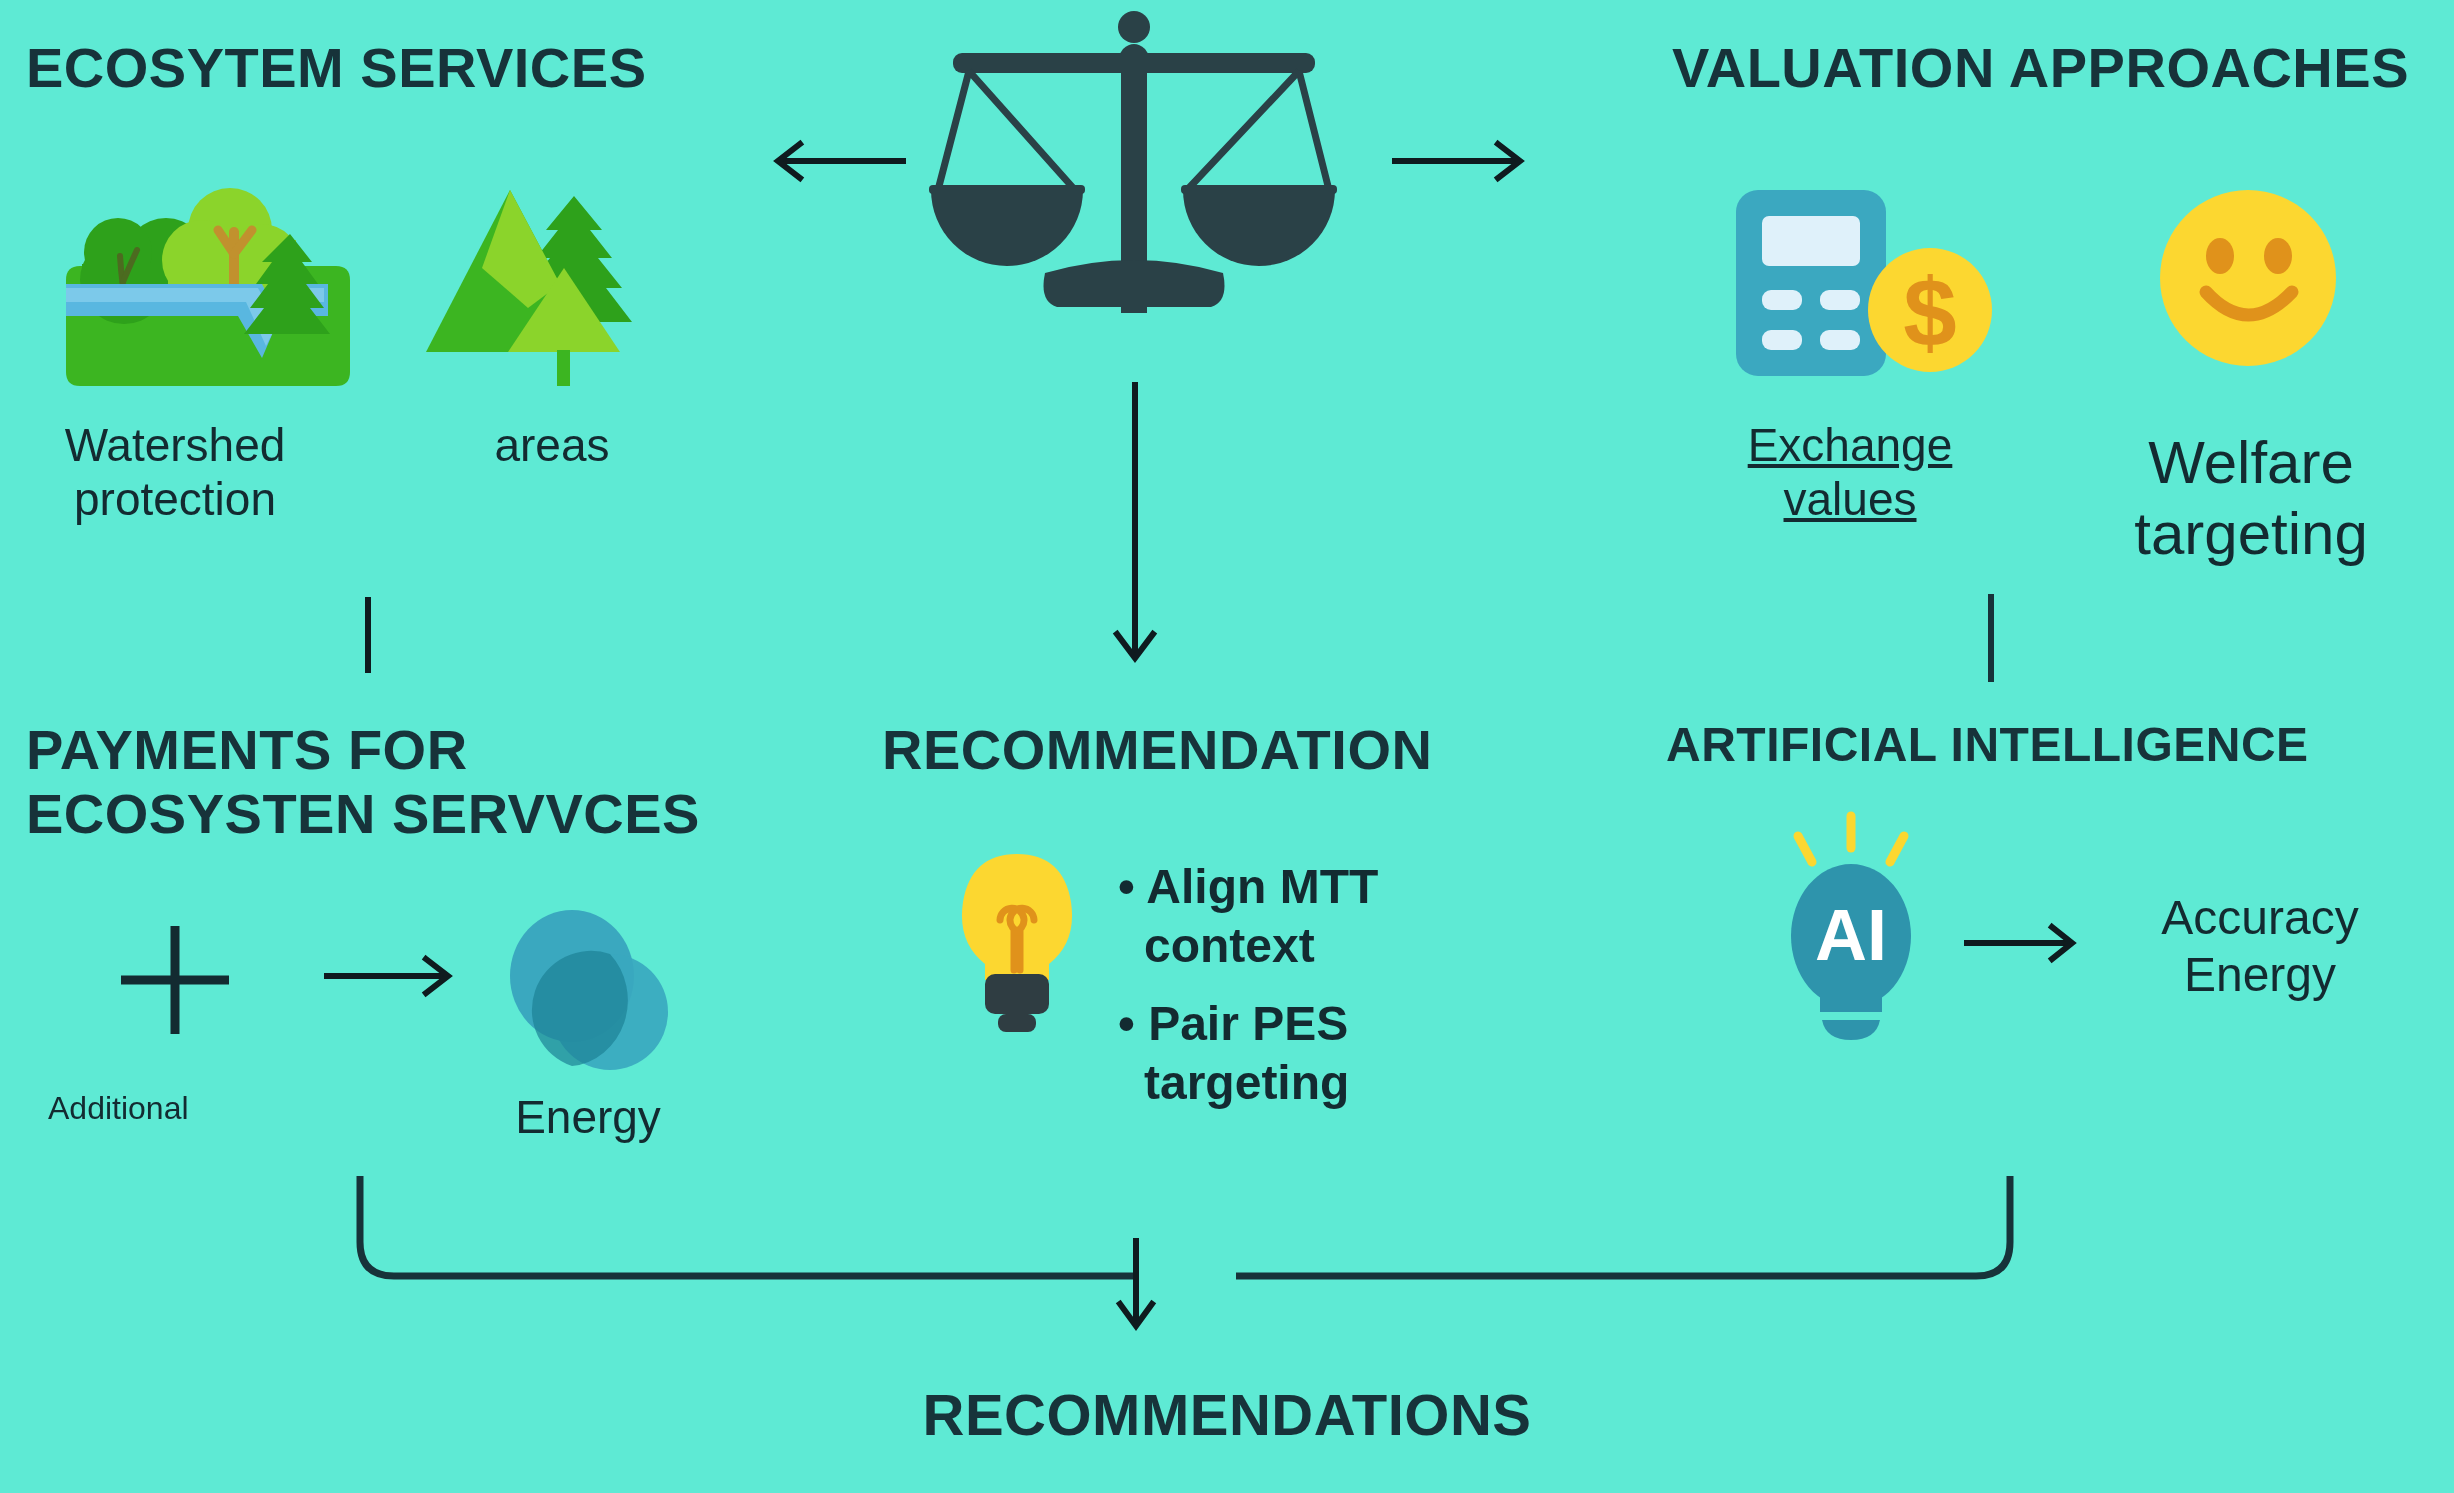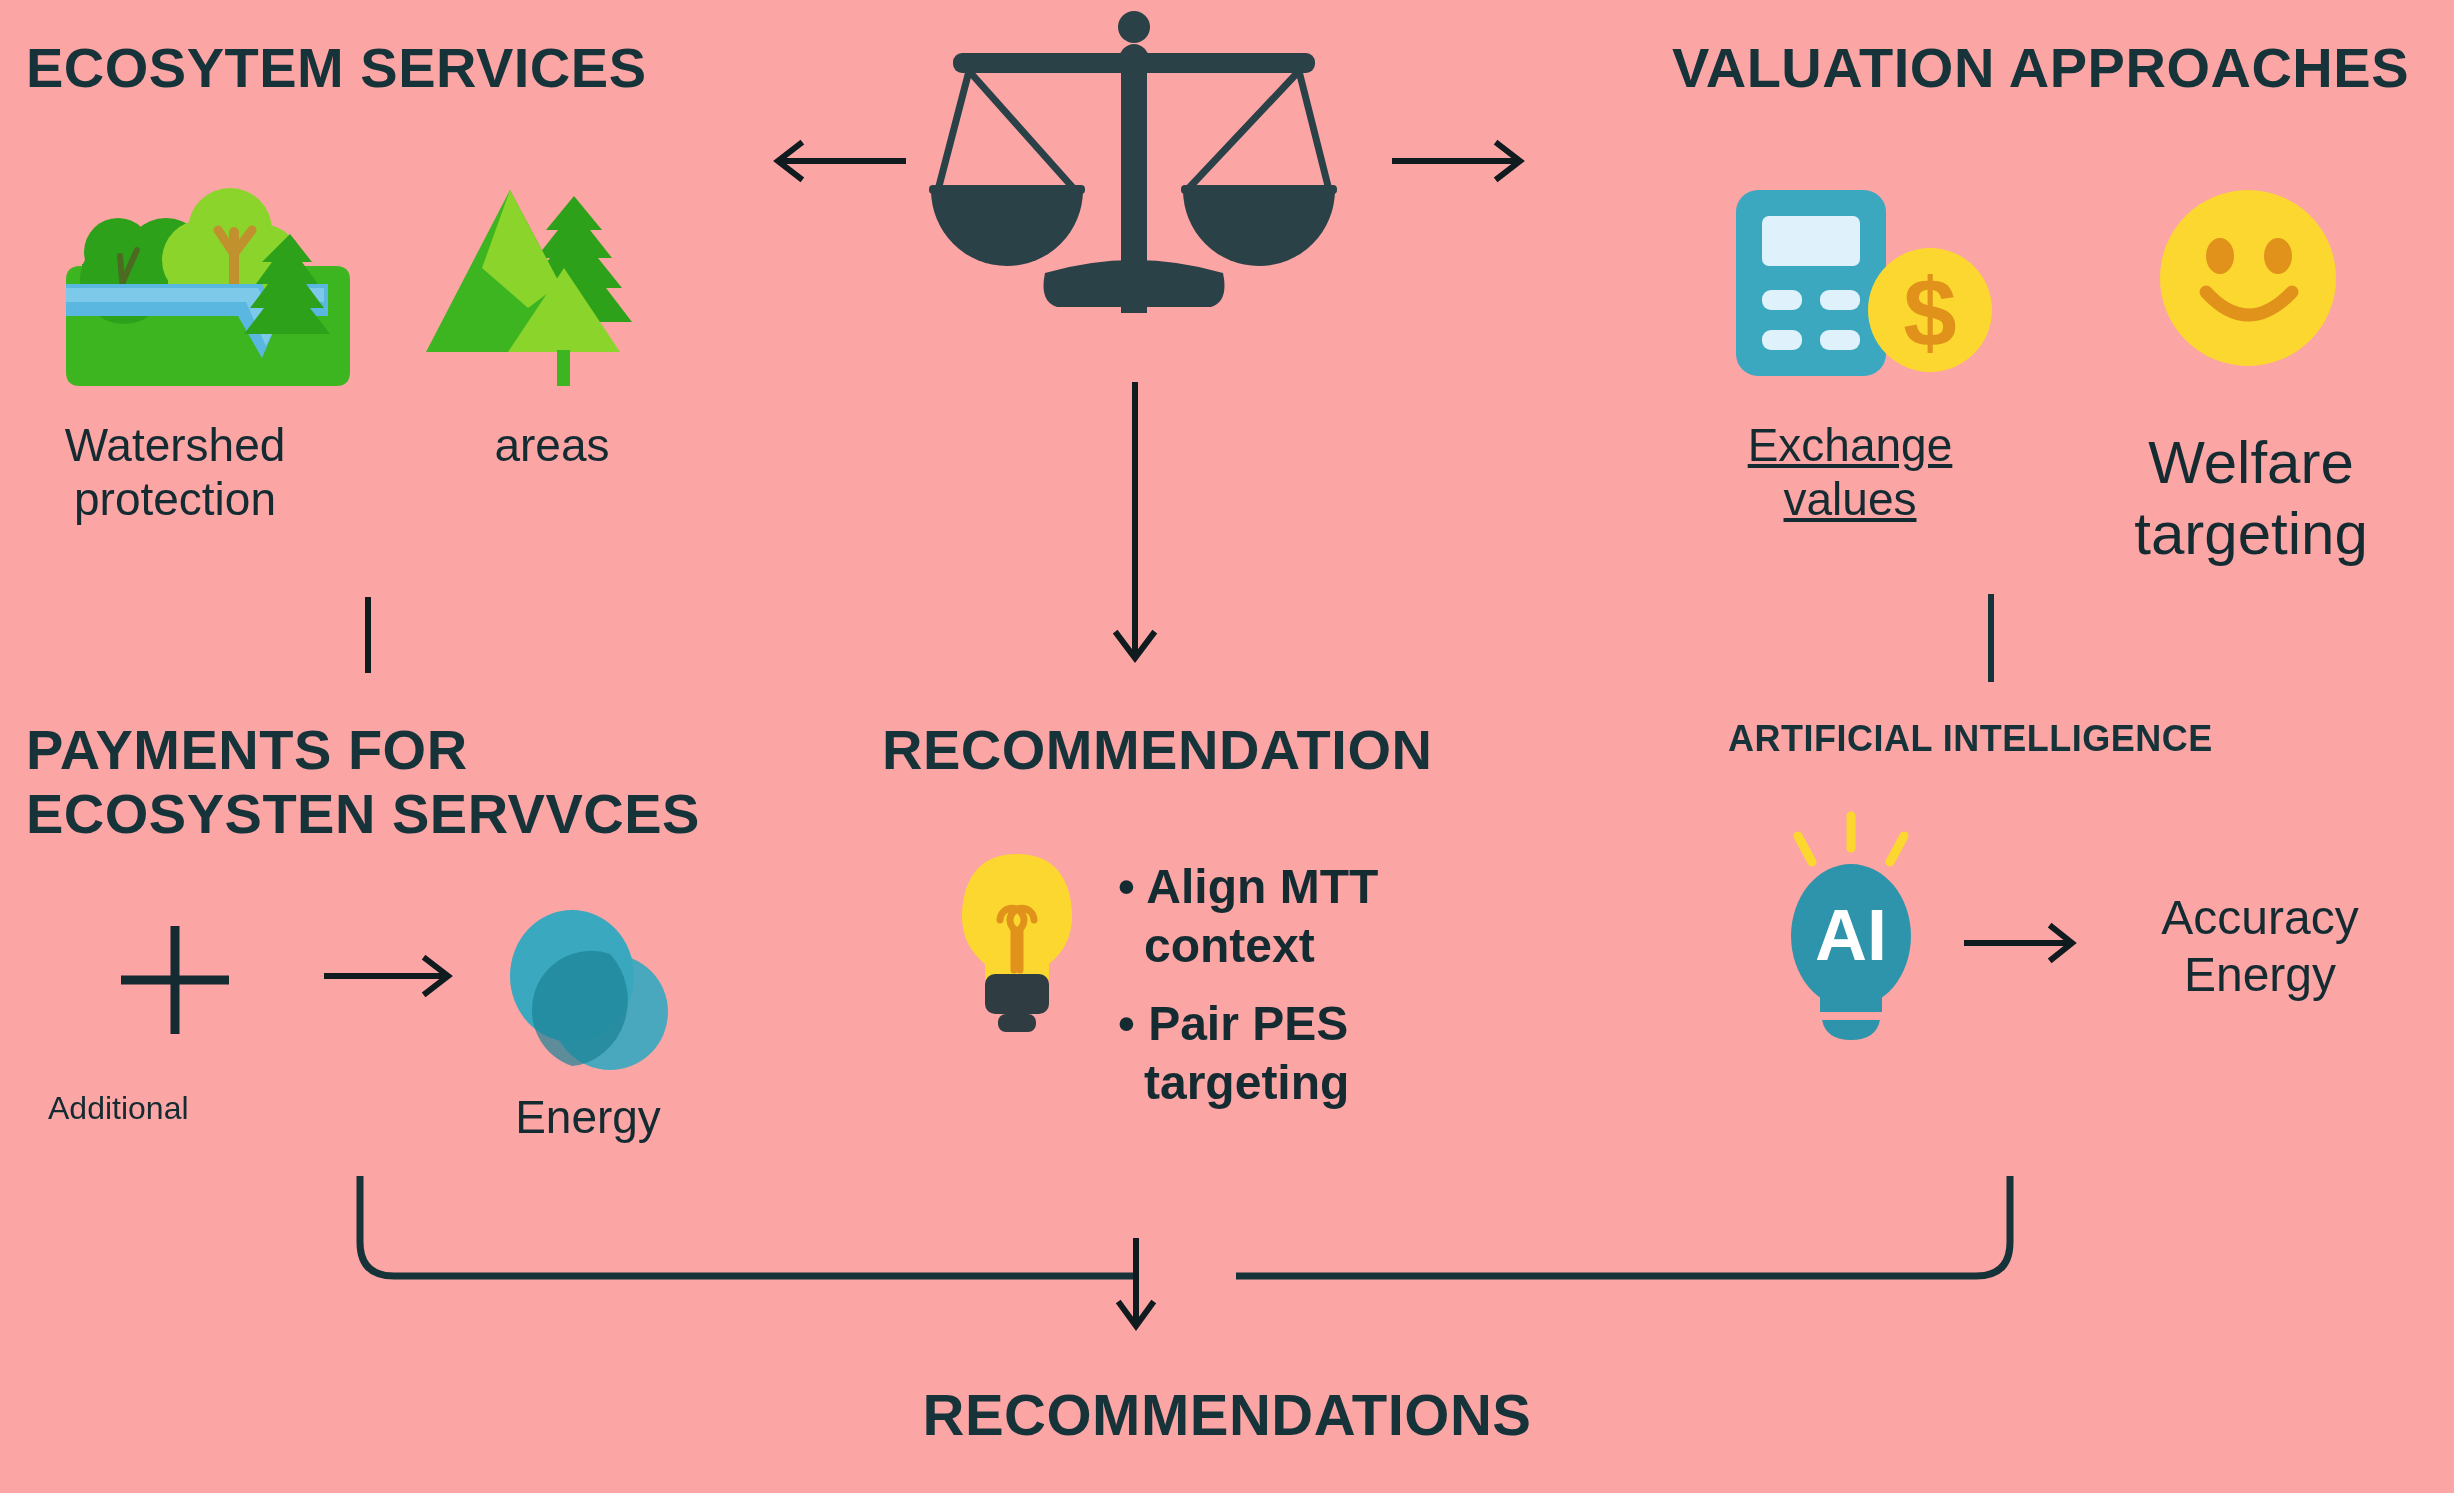--- a/index.html
+++ b/index.html
@@ -11,7 +11,7 @@
     position:relative;
     width:2454px;
     height:1493px;
-    background:#fca5a5;
+    background:#5eead4;
     overflow:hidden;
   }
   .abs{position:absolute;}

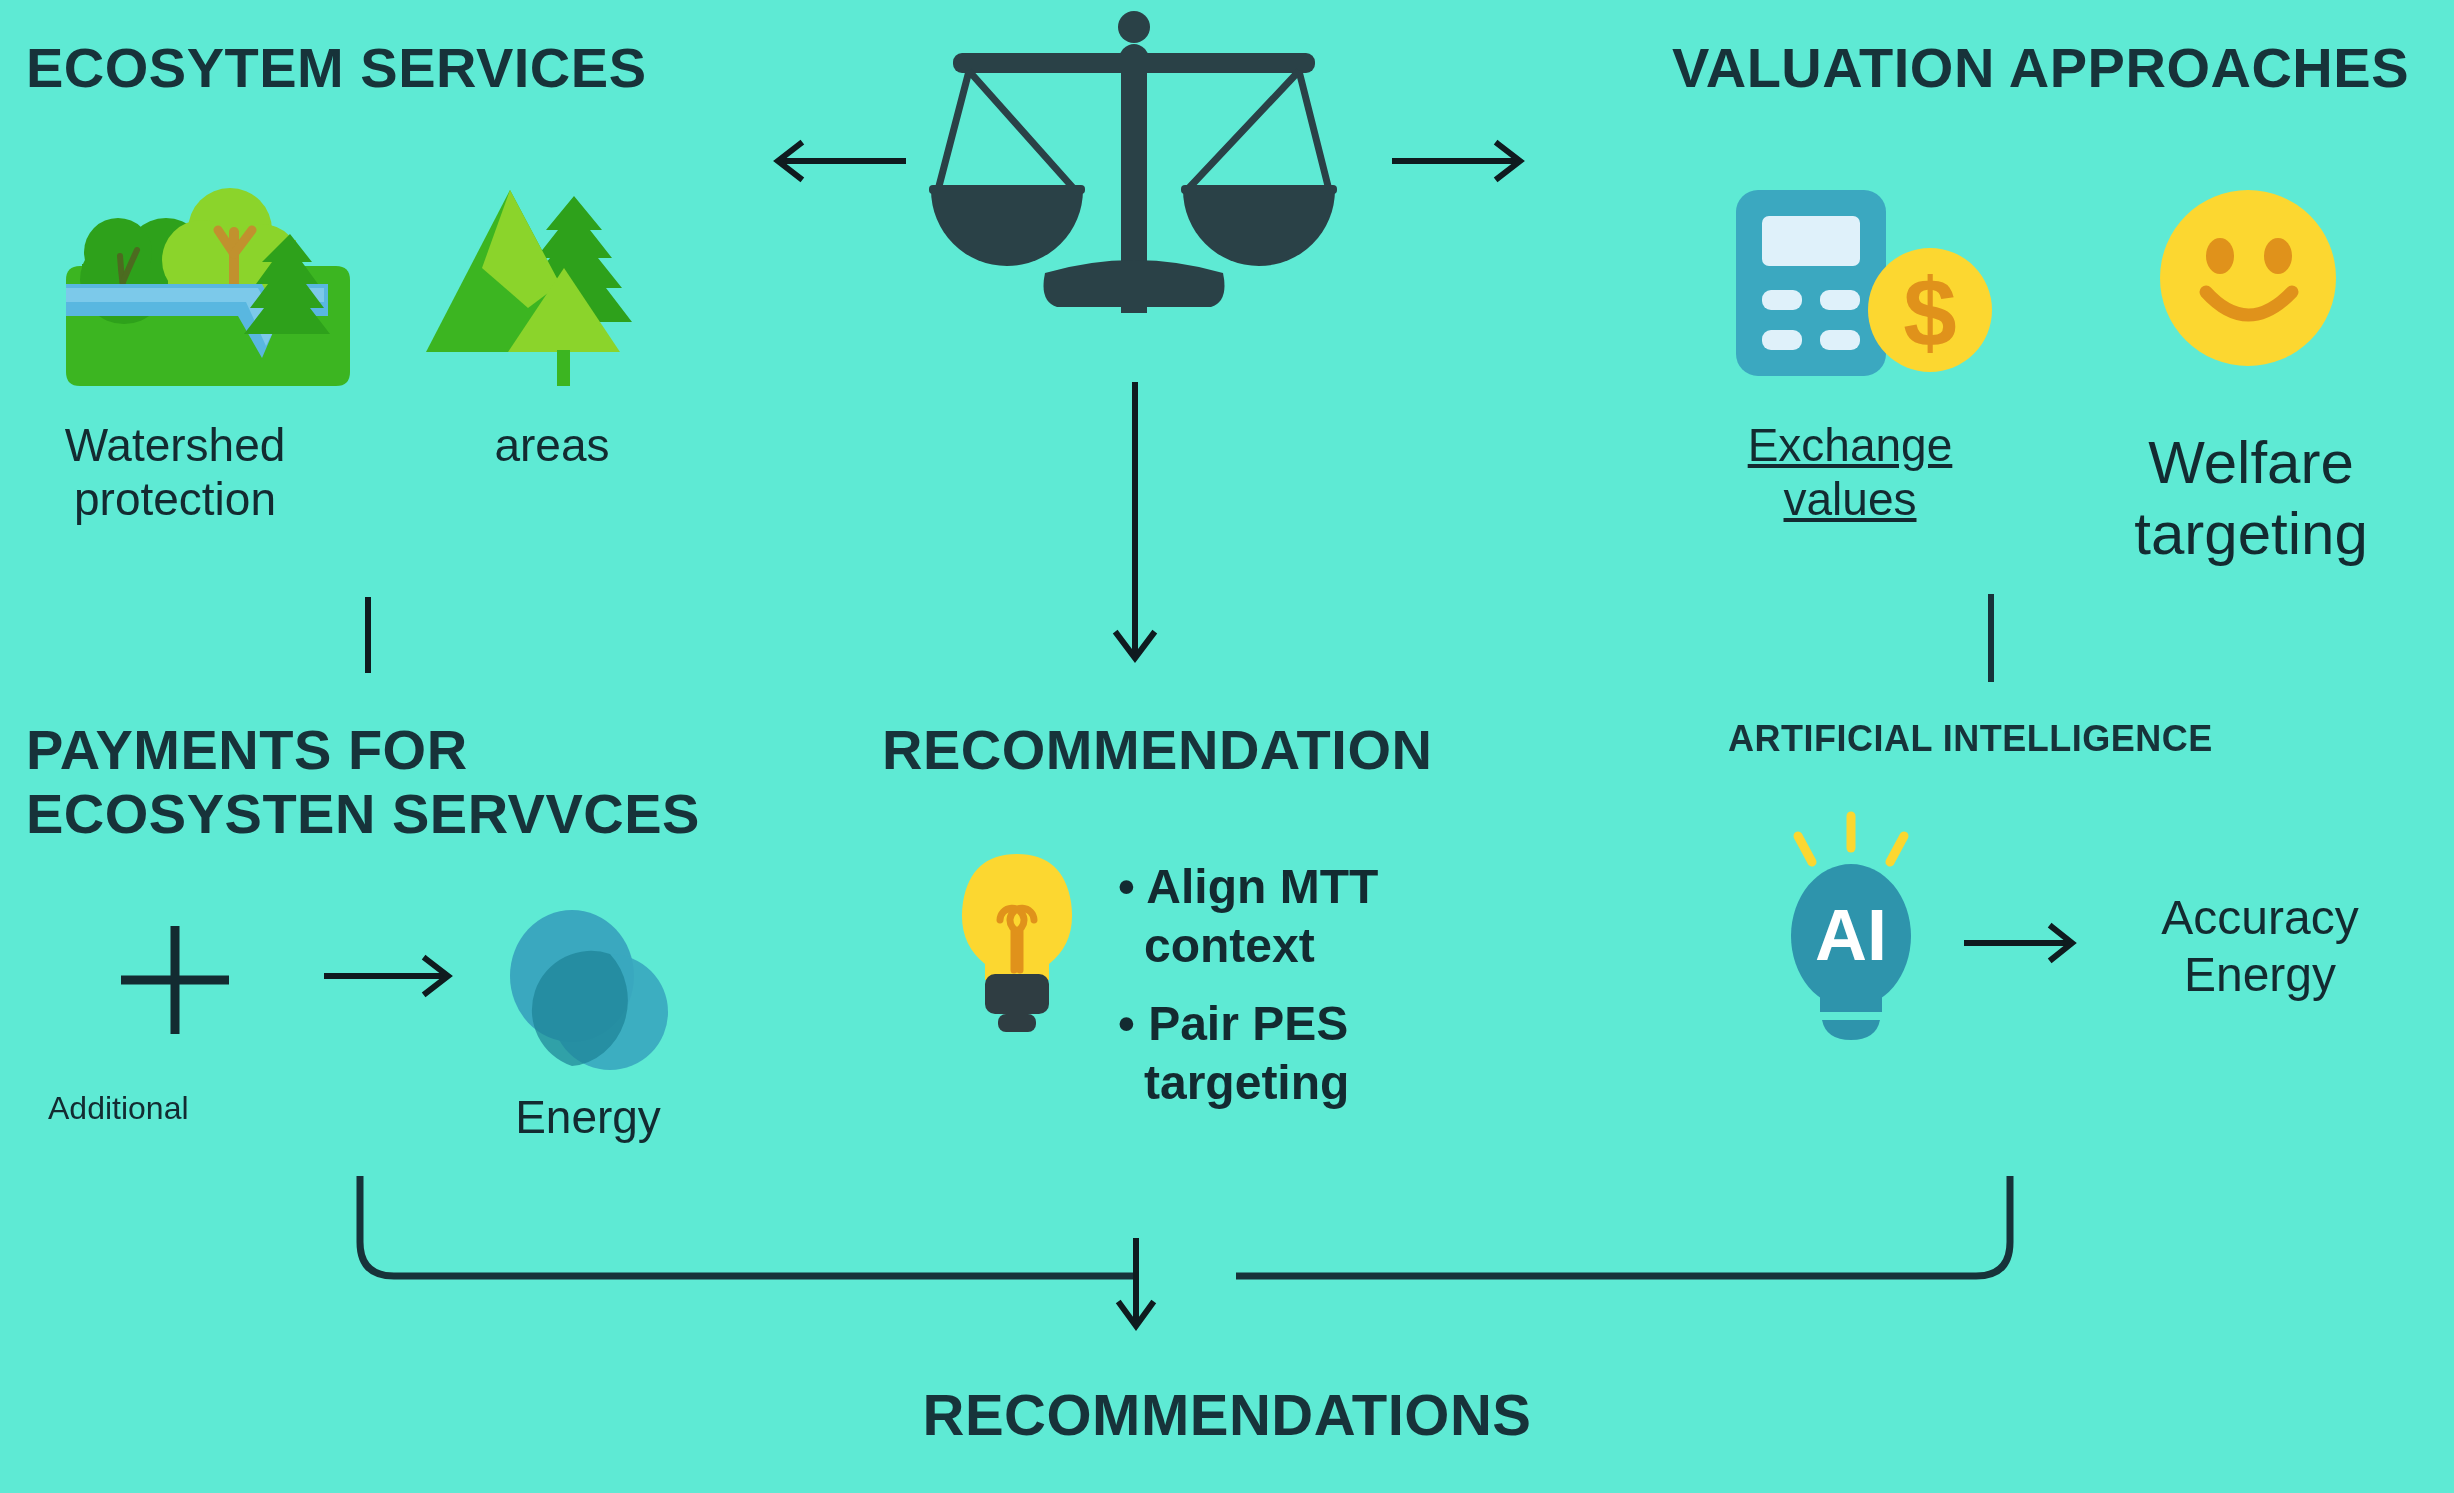--- a/index.html
+++ b/index.html
@@ -240,7 +240,7 @@
     <span class="bi" style="margin-top:20px;">• Pair PES targeting</span>
   </div>
 
-  <div class="abs hdg" style="left:1728px;top:718px;font-size:36px;">ARTIFICIAL INTELLIGENCE</div>
+  <div class="abs hdg" style="left:1666px;top:718px;font-size:48px;">ARTIFICIAL INTELLIGENCE</div>
 
   <div class="abs" style="left:1756px;top:808px;">
     <svg width="190" height="230" viewBox="0 0 190 230">

